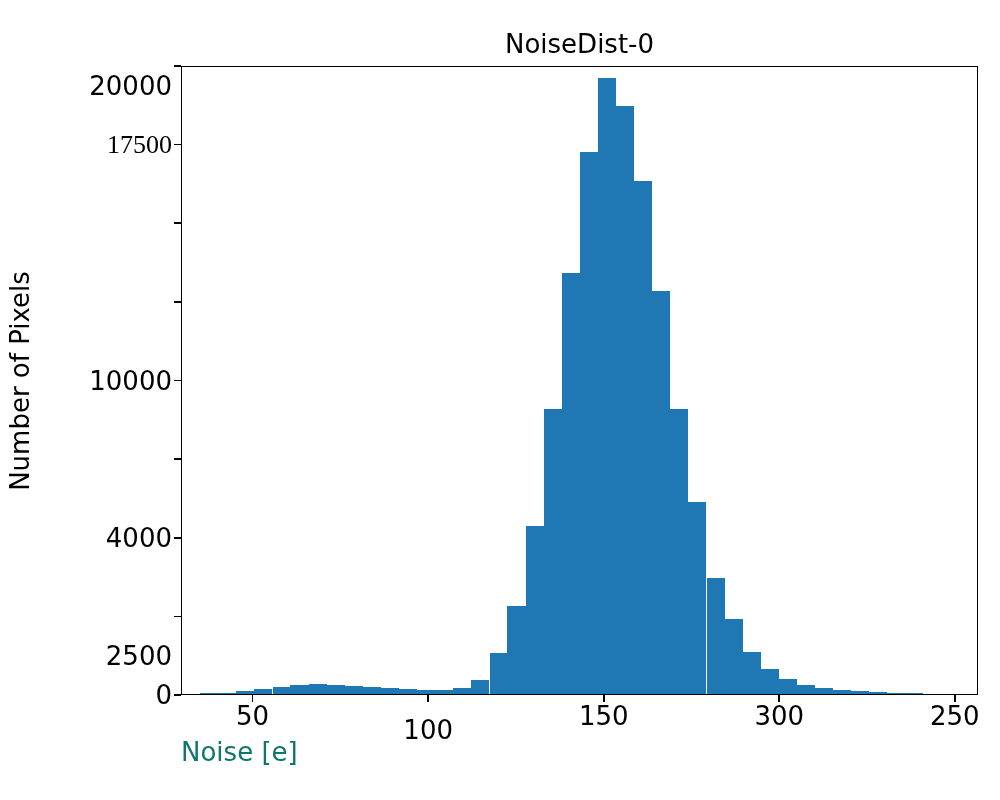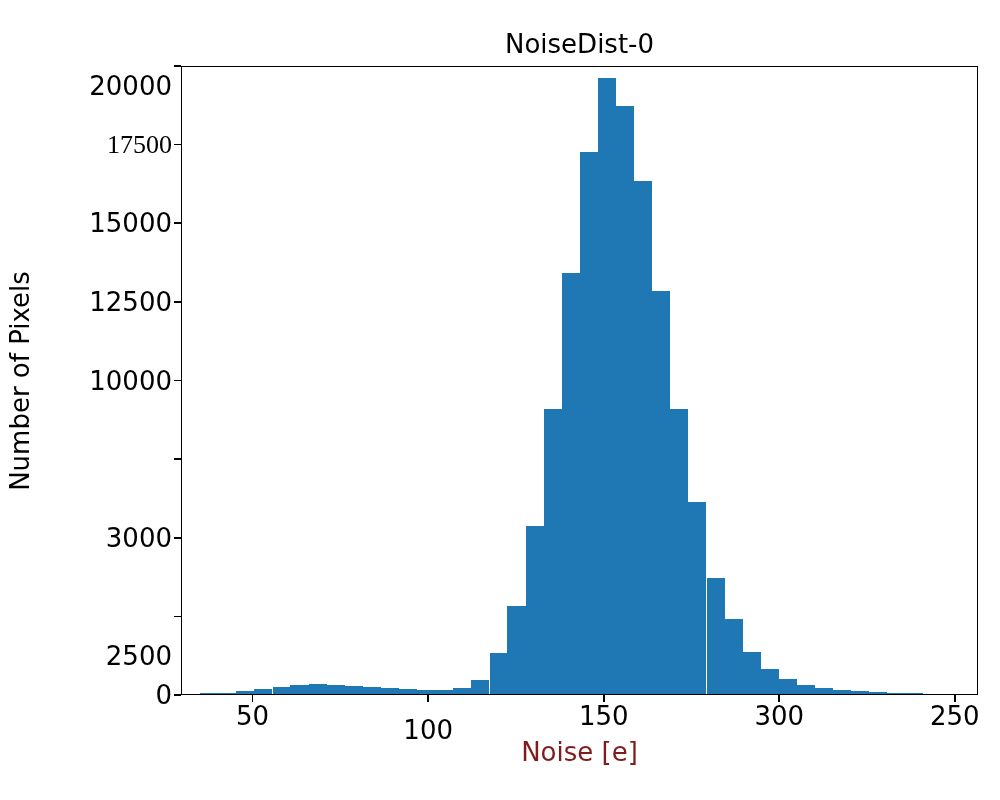--- a/index.html
+++ b/index.html
@@ -75,7 +75,6 @@
       <div class="ytick-label" style="top: 458.75px; width: 163px;">3000</div>
       <div class="ytick-label" style="top: 301.5px; width: 163px;">10000</div>
       <div class="ytick-label" style="top: 222.875px; width: 163px;">12500</div>
-      <div class="ytick-label" style="top: 144.25px; width: 163px;">15000</div>
       <div class="ytick-label" style="top: 65.625px; width: 163px; font-family: Liberation Serif, serif;">17500</div>
       <div class="ytick-label" style="top: -13px; width: 163px; margin-top: 20px;">20000</div>
     </div>

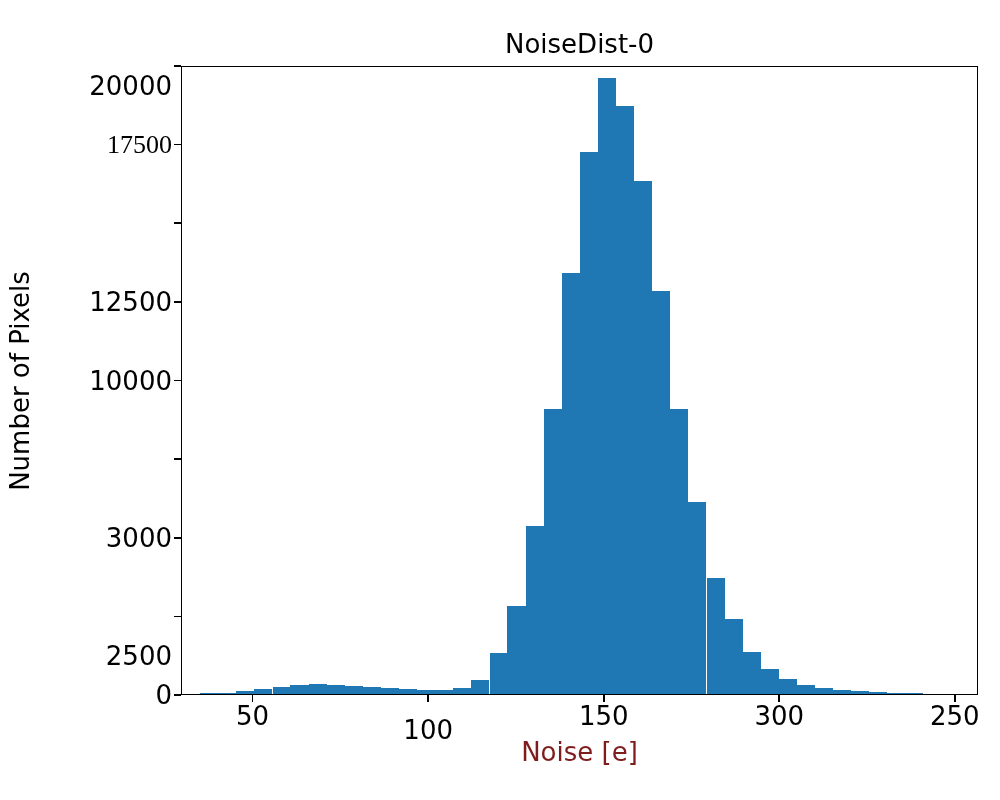--- a/index.html
+++ b/index.html
@@ -74,7 +74,6 @@
       <div class="ytick-label" style="top: 537.375px; width: 163px; margin-top: 40px;">2500</div>
       <div class="ytick-label" style="top: 458.75px; width: 163px;">3000</div>
       <div class="ytick-label" style="top: 301.5px; width: 163px;">10000</div>
-      <div class="ytick-label" style="top: 222.875px; width: 163px;">12500</div>
       <div class="ytick-label" style="top: 65.625px; width: 163px; font-family: Liberation Serif, serif;">17500</div>
       <div class="ytick-label" style="top: -13px; width: 163px; margin-top: 20px;">20000</div>
     </div>

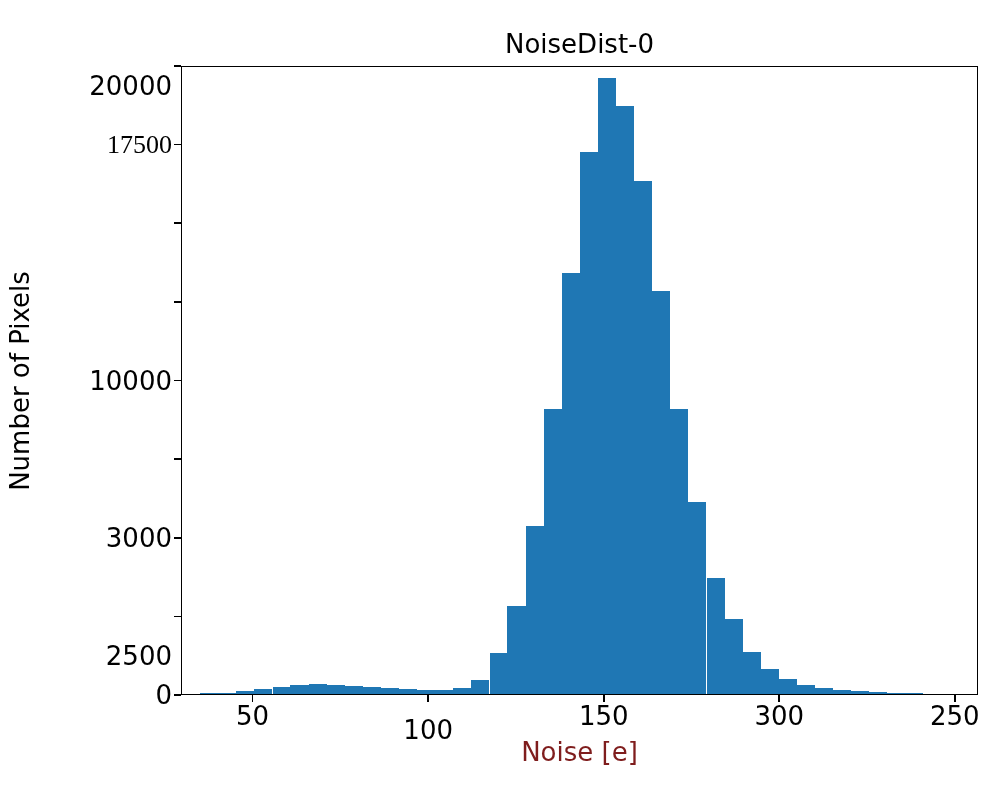--- a/index.html
+++ b/index.html
@@ -72,7 +72,7 @@
   <div id="ytick-labels">
       <div class="ytick-label" style="top: 616px; width: 163px;">0</div>
       <div class="ytick-label" style="top: 537.375px; width: 163px; margin-top: 40px;">2500</div>
-      <div class="ytick-label" style="top: 458.75px; width: 163px;">3000</div>
+      <div class="ytick-label" style="top: 458.75px; width: 163px;">4000</div>
       <div class="ytick-label" style="top: 301.5px; width: 163px;">10000</div>
       <div class="ytick-label" style="top: 65.625px; width: 163px; font-family: Liberation Serif, serif;">17500</div>
       <div class="ytick-label" style="top: -13px; width: 163px; margin-top: 20px;">20000</div>

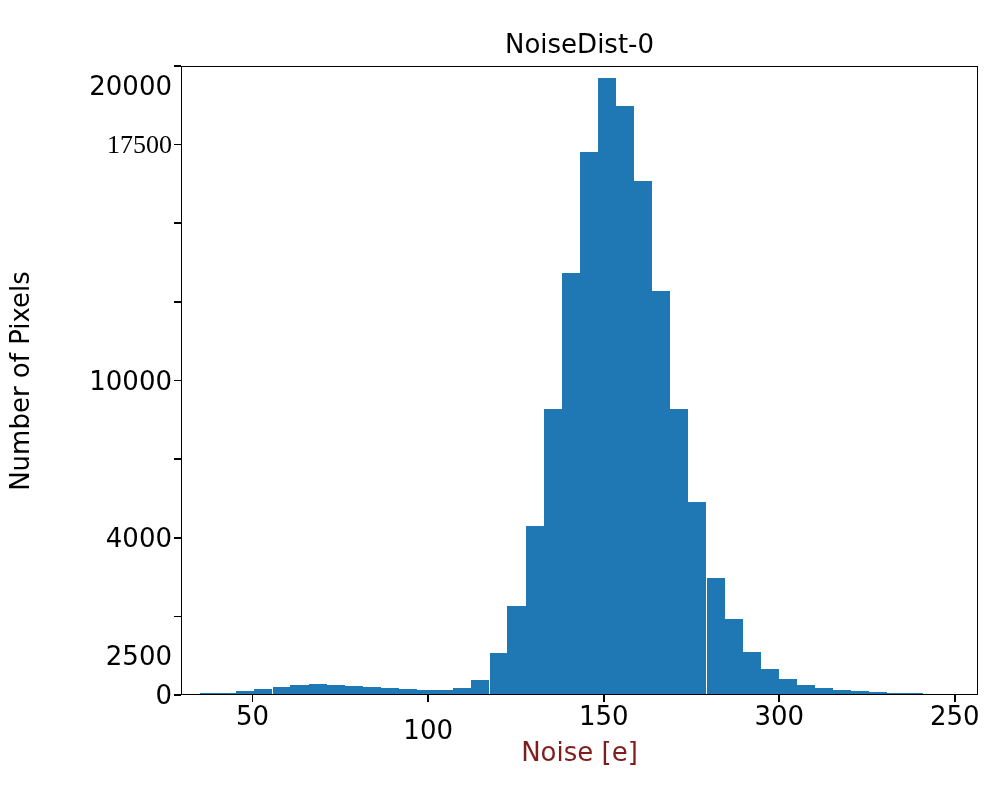--- a/index.html
+++ b/index.html
@@ -45,8 +45,8 @@
 
   
   #xlabel{
-    position:absolute;left:181px;top:737px;width:797px;text-align:center;
-    font-size:26px;color:#7f1d1d;line-height:30px;white-space:nowrap;
+    position:absolute;left:181px;top:737px;width:797px;text-align:left;
+    font-size:26px;color:#0f766e;line-height:30px;white-space:nowrap;
   }
   #ylabel-wrap{
     position:absolute;left:0px;top:66px;width:40px;height:629px;

